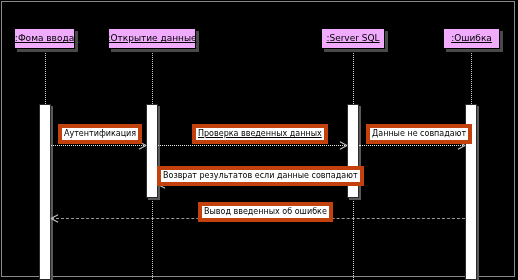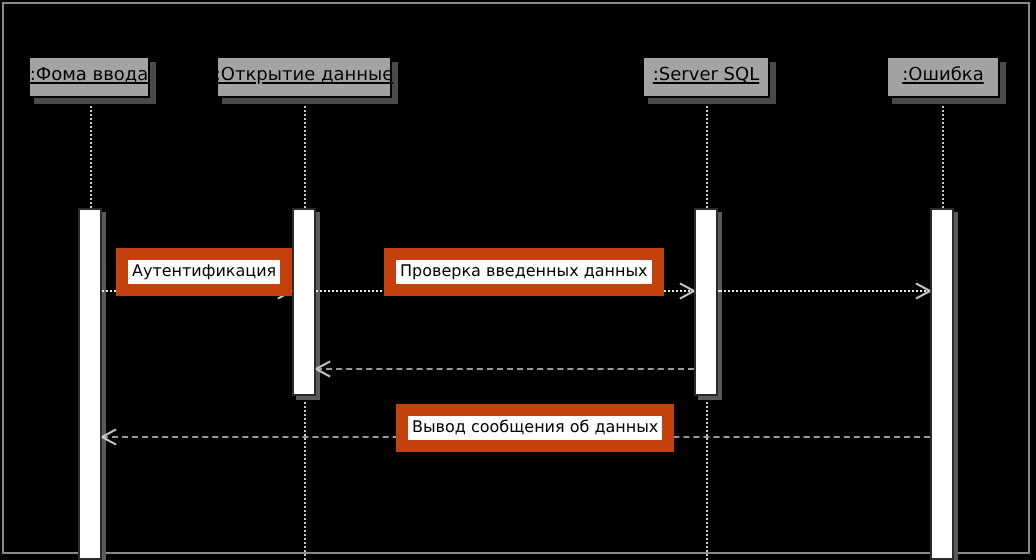--- a/index.html
+++ b/index.html
@@ -39,7 +39,7 @@
   
   .objbox {
     position: absolute;
-    background: #a3a3a3;
+    background: #f0abfc;
     border: 1px solid #000000;
     box-sizing: border-box;
     display: flex;

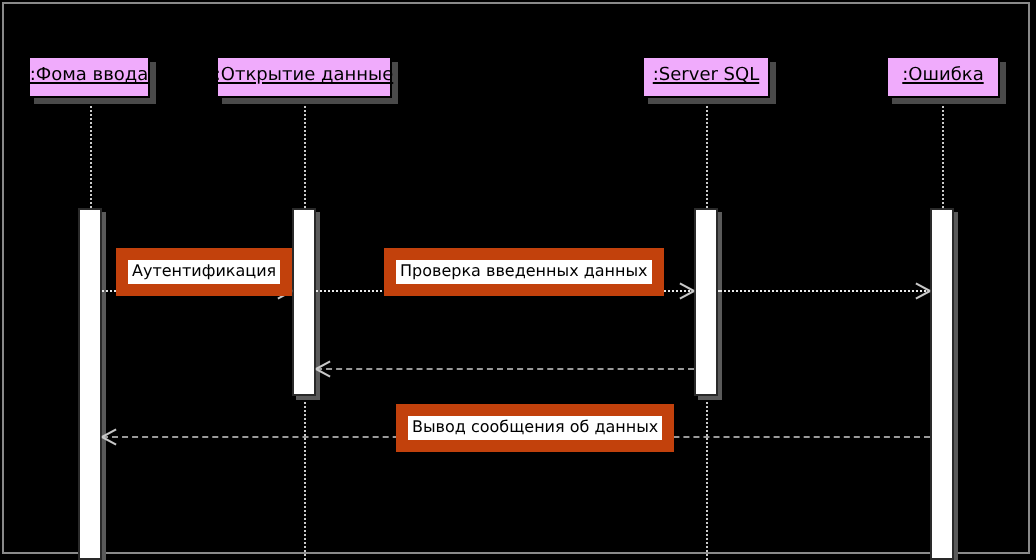--- a/index.html
+++ b/index.html
@@ -127,7 +127,7 @@
     line-height: 10px;
     padding: 1px 2px;
     white-space: nowrap;
-    border: 6px solid #c2410c;
+    border: 4px solid #c2410c;
     box-sizing: border-box;
     letter-spacing: 0px;
   }

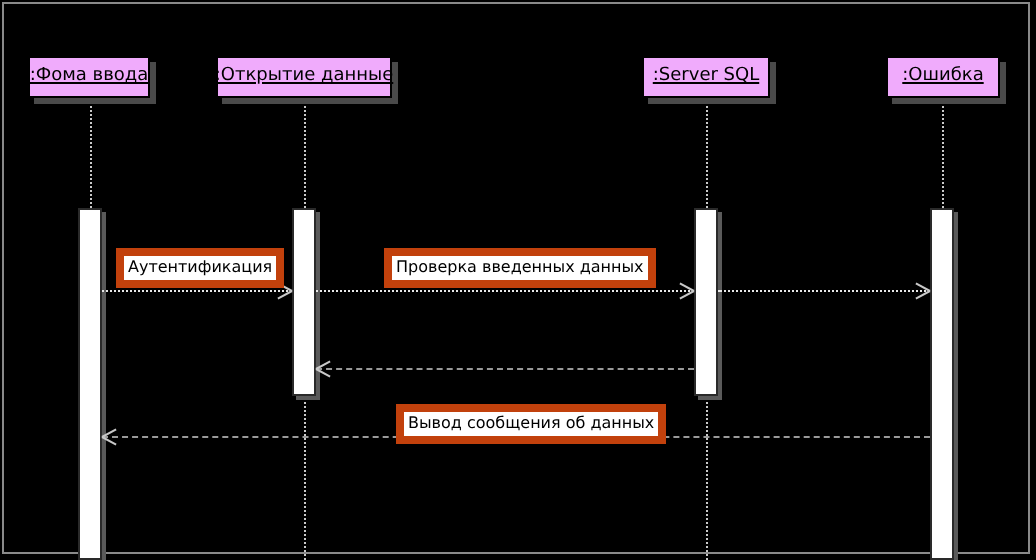--- a/index.html
+++ b/index.html
@@ -171,7 +171,7 @@
 
   <div class="msg-line solid" style="left:158px; top:145px; width:189px;"></div>
   <div class="arrowhead open-right" style="left:339px; top:141px;"></div>
-  <div class="msg-label" style="left:192px; top:124px;">Проверка введенных данных</div>
+  <div class="msg-label" style="left:192px; top:124px;text-decoration:underline;">Проверка введенных данных</div>
 
   <div class="msg-line solid" style="left:359px; top:145px; width:106px;"></div>
   <div class="arrowhead open-right" style="left:457px; top:141px;"></div>

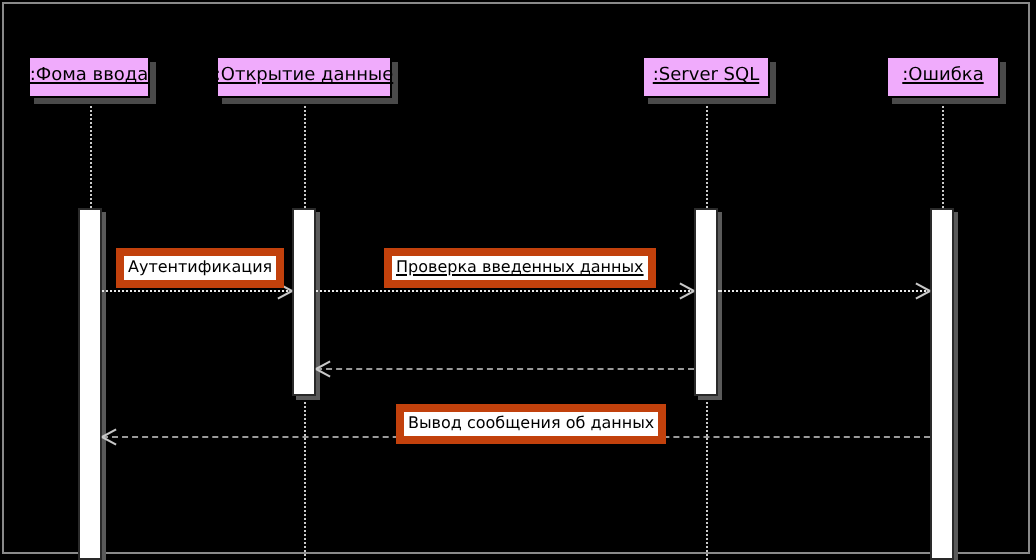--- a/index.html
+++ b/index.html
@@ -175,6 +175,7 @@
 
   <div class="msg-line solid" style="left:359px; top:145px; width:106px;"></div>
   <div class="arrowhead open-right" style="left:457px; top:141px;"></div>
+  <div class="msg-label" style="left:366px; top:124px;">Данные не совпадают</div>
 
   <div class="msg-line dashed" style="left:158px; top:184px; width:189px;"></div>
   <div class="arrowhead open-left" style="left:158px; top:180px;"></div>

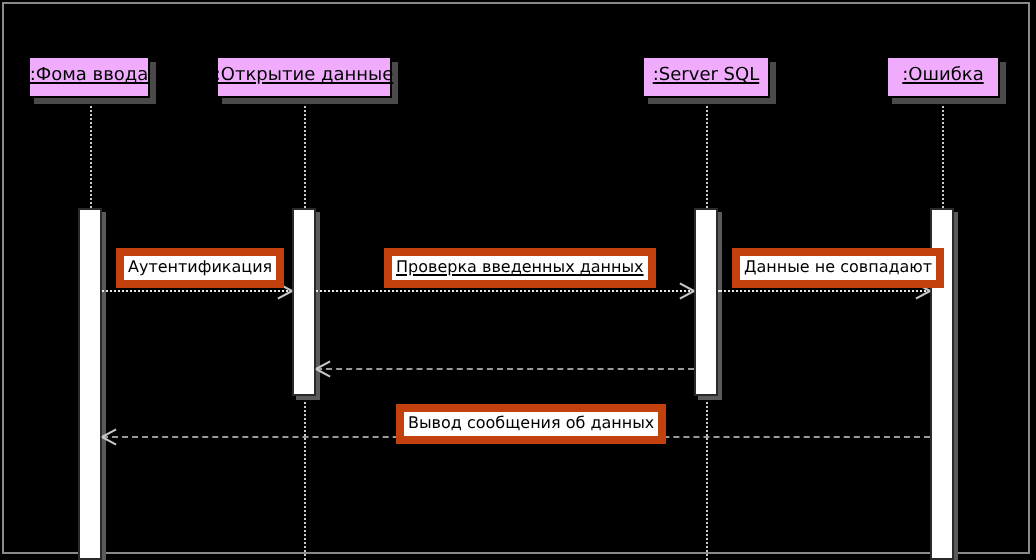--- a/index.html
+++ b/index.html
@@ -179,6 +179,7 @@
 
   <div class="msg-line dashed" style="left:158px; top:184px; width:189px;"></div>
   <div class="arrowhead open-left" style="left:158px; top:180px;"></div>
+  <div class="msg-label" style="left:157px; top:166px;">Возврат результатов если данные совпадают</div>
 
   <div class="msg-line dashed" style="left:51px; top:218px; width:414px;"></div>
   <div class="arrowhead open-left" style="left:51px; top:214px;"></div>

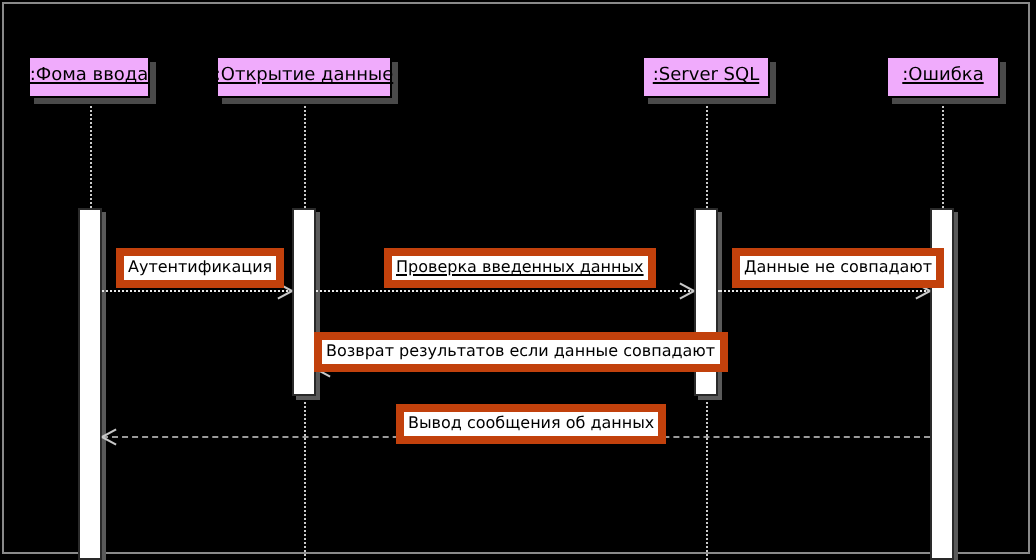--- a/index.html
+++ b/index.html
@@ -183,7 +183,7 @@
 
   <div class="msg-line dashed" style="left:51px; top:218px; width:414px;"></div>
   <div class="arrowhead open-left" style="left:51px; top:214px;"></div>
-  <div class="msg-label" style="left:198px; top:202px;">Вывод сообщения об данных</div>
+  <div class="msg-label" style="left:198px; top:202px;">Вывод введенных об ошибке</div>
 
 </div>
 

